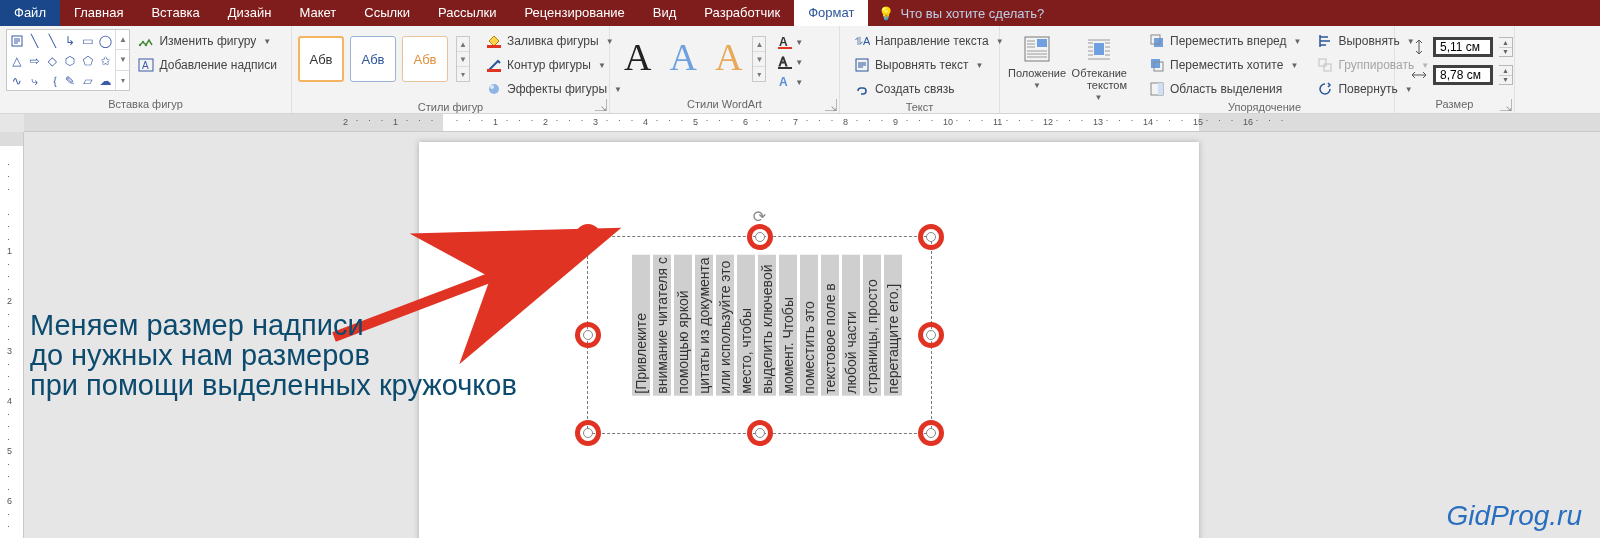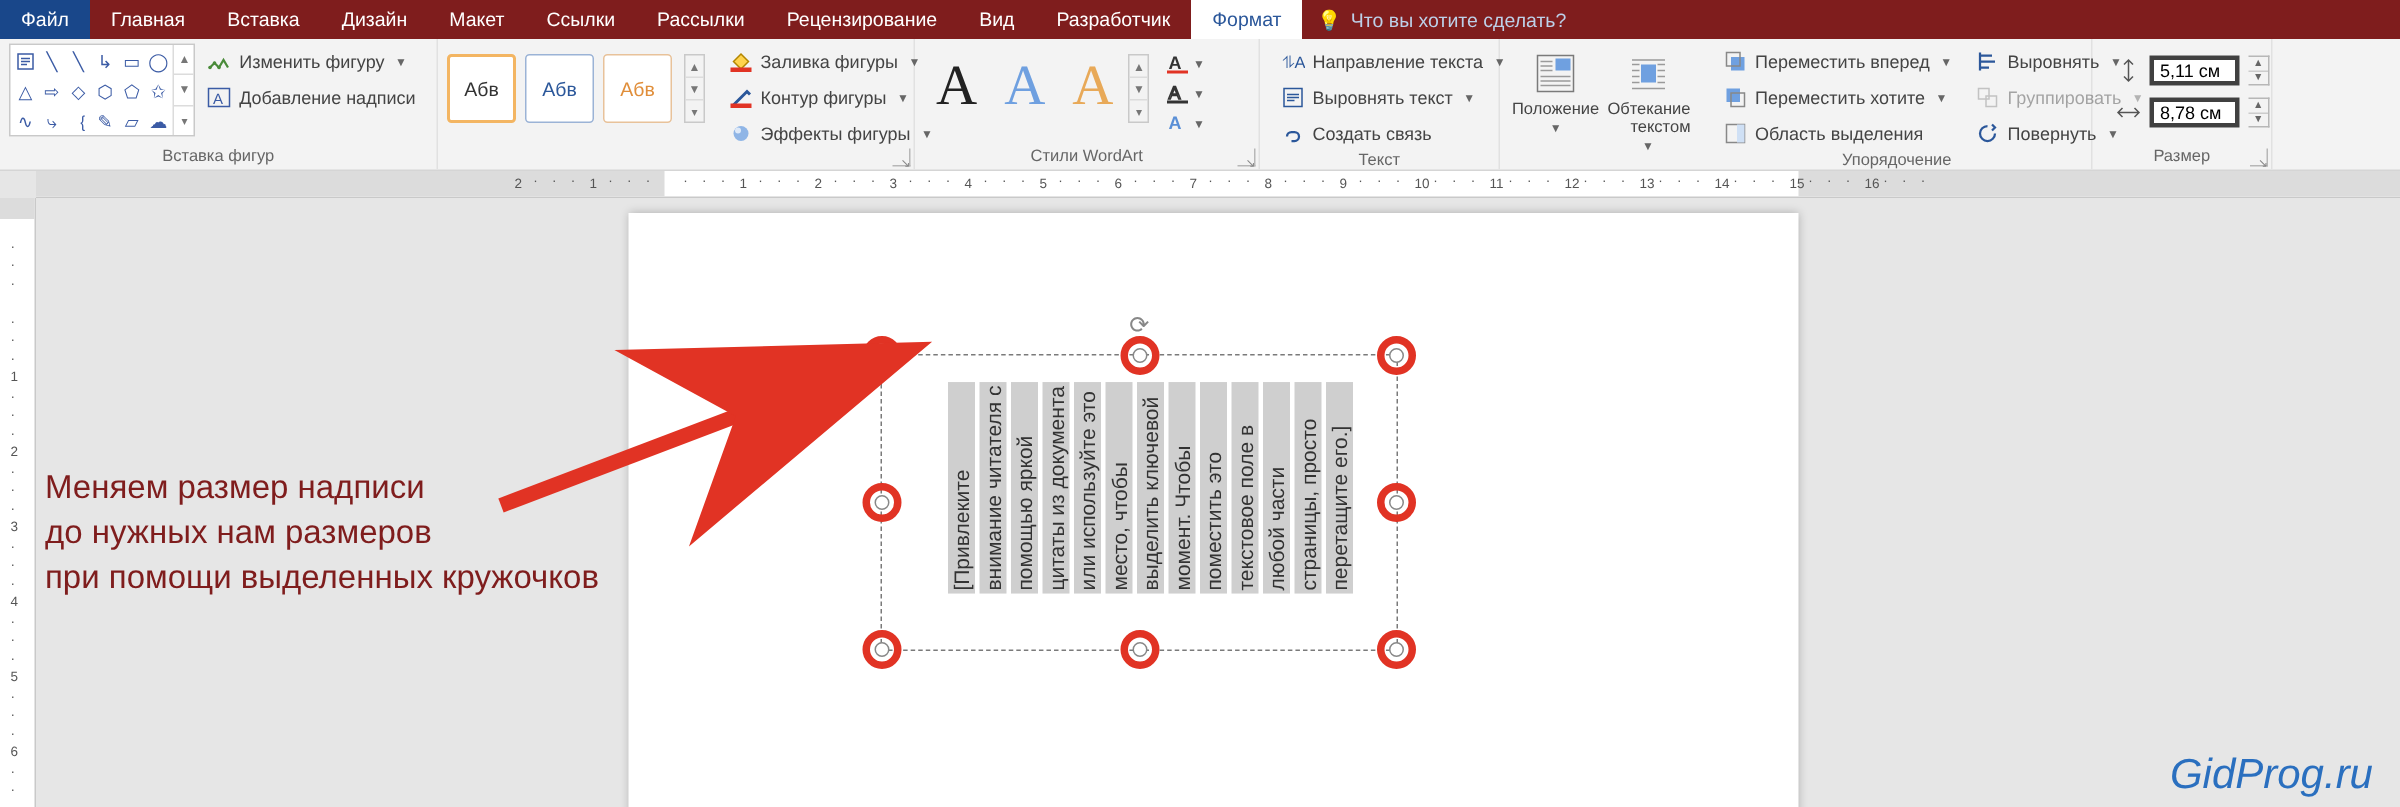--- a/index.html
+++ b/index.html
@@ -232,6 +232,7 @@
         </div>
       </div>
     </div>
+    <div class="caption">Стили фигур</div>
     <div class="launcher"></div>
   </div>
 

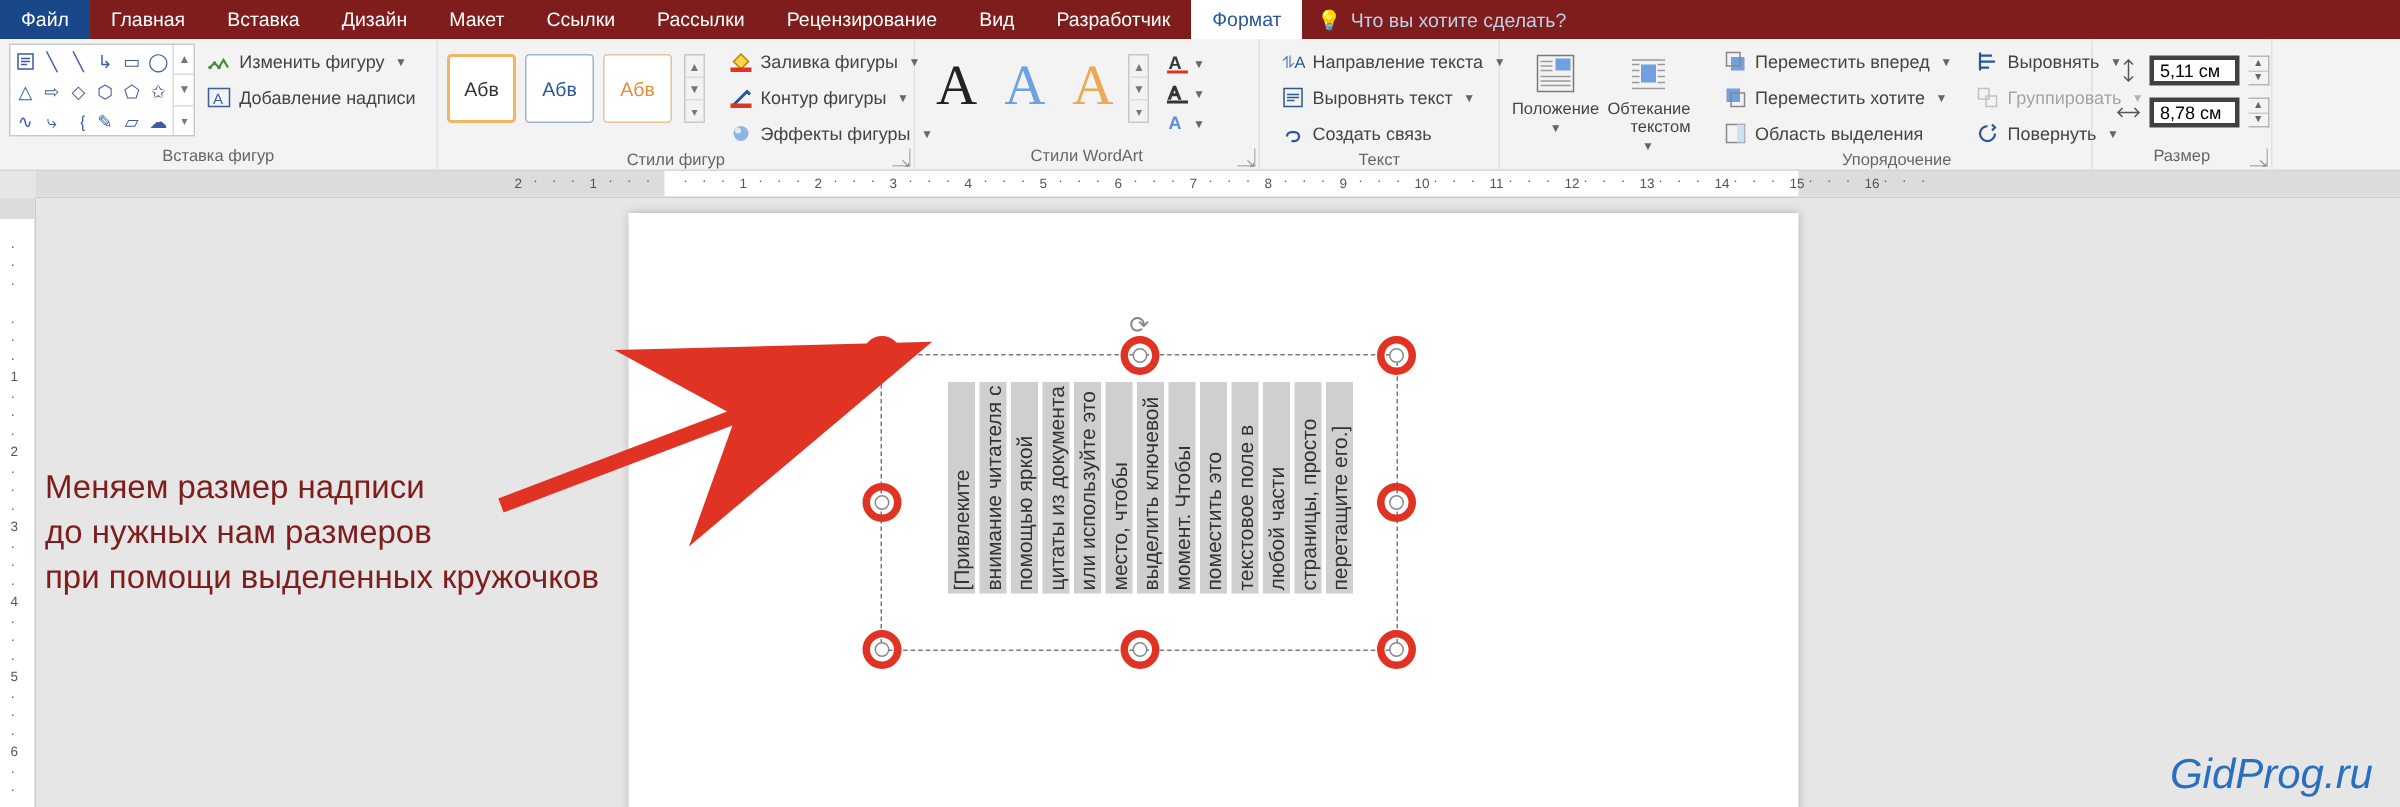--- a/index.html
+++ b/index.html
@@ -99,7 +99,7 @@
   .vtxt{writing-mode:vertical-rl;transform:rotate(180deg);background:#cfcfcf;color:#333;font-size:14px;padding:2px 1px;white-space:nowrap;}
   
   .arrow{position:absolute;pointer-events:none;}
-  .annot{position:absolute;color:#7f1d1d;font-size:22px;line-height:30px;font-family:"Segoe UI",Arial,sans-serif;}
+  .annot{position:absolute;color:#0c4a6e;font-size:29px;line-height:30px;font-family:"Segoe UI",Arial,sans-serif;}
   .watermark{position:absolute;right:18px;bottom:6px;color:#2a6fbf;font-size:28px;font-style:italic;font-family:"Segoe UI",Arial,sans-serif;}
 </style>
 </head>

